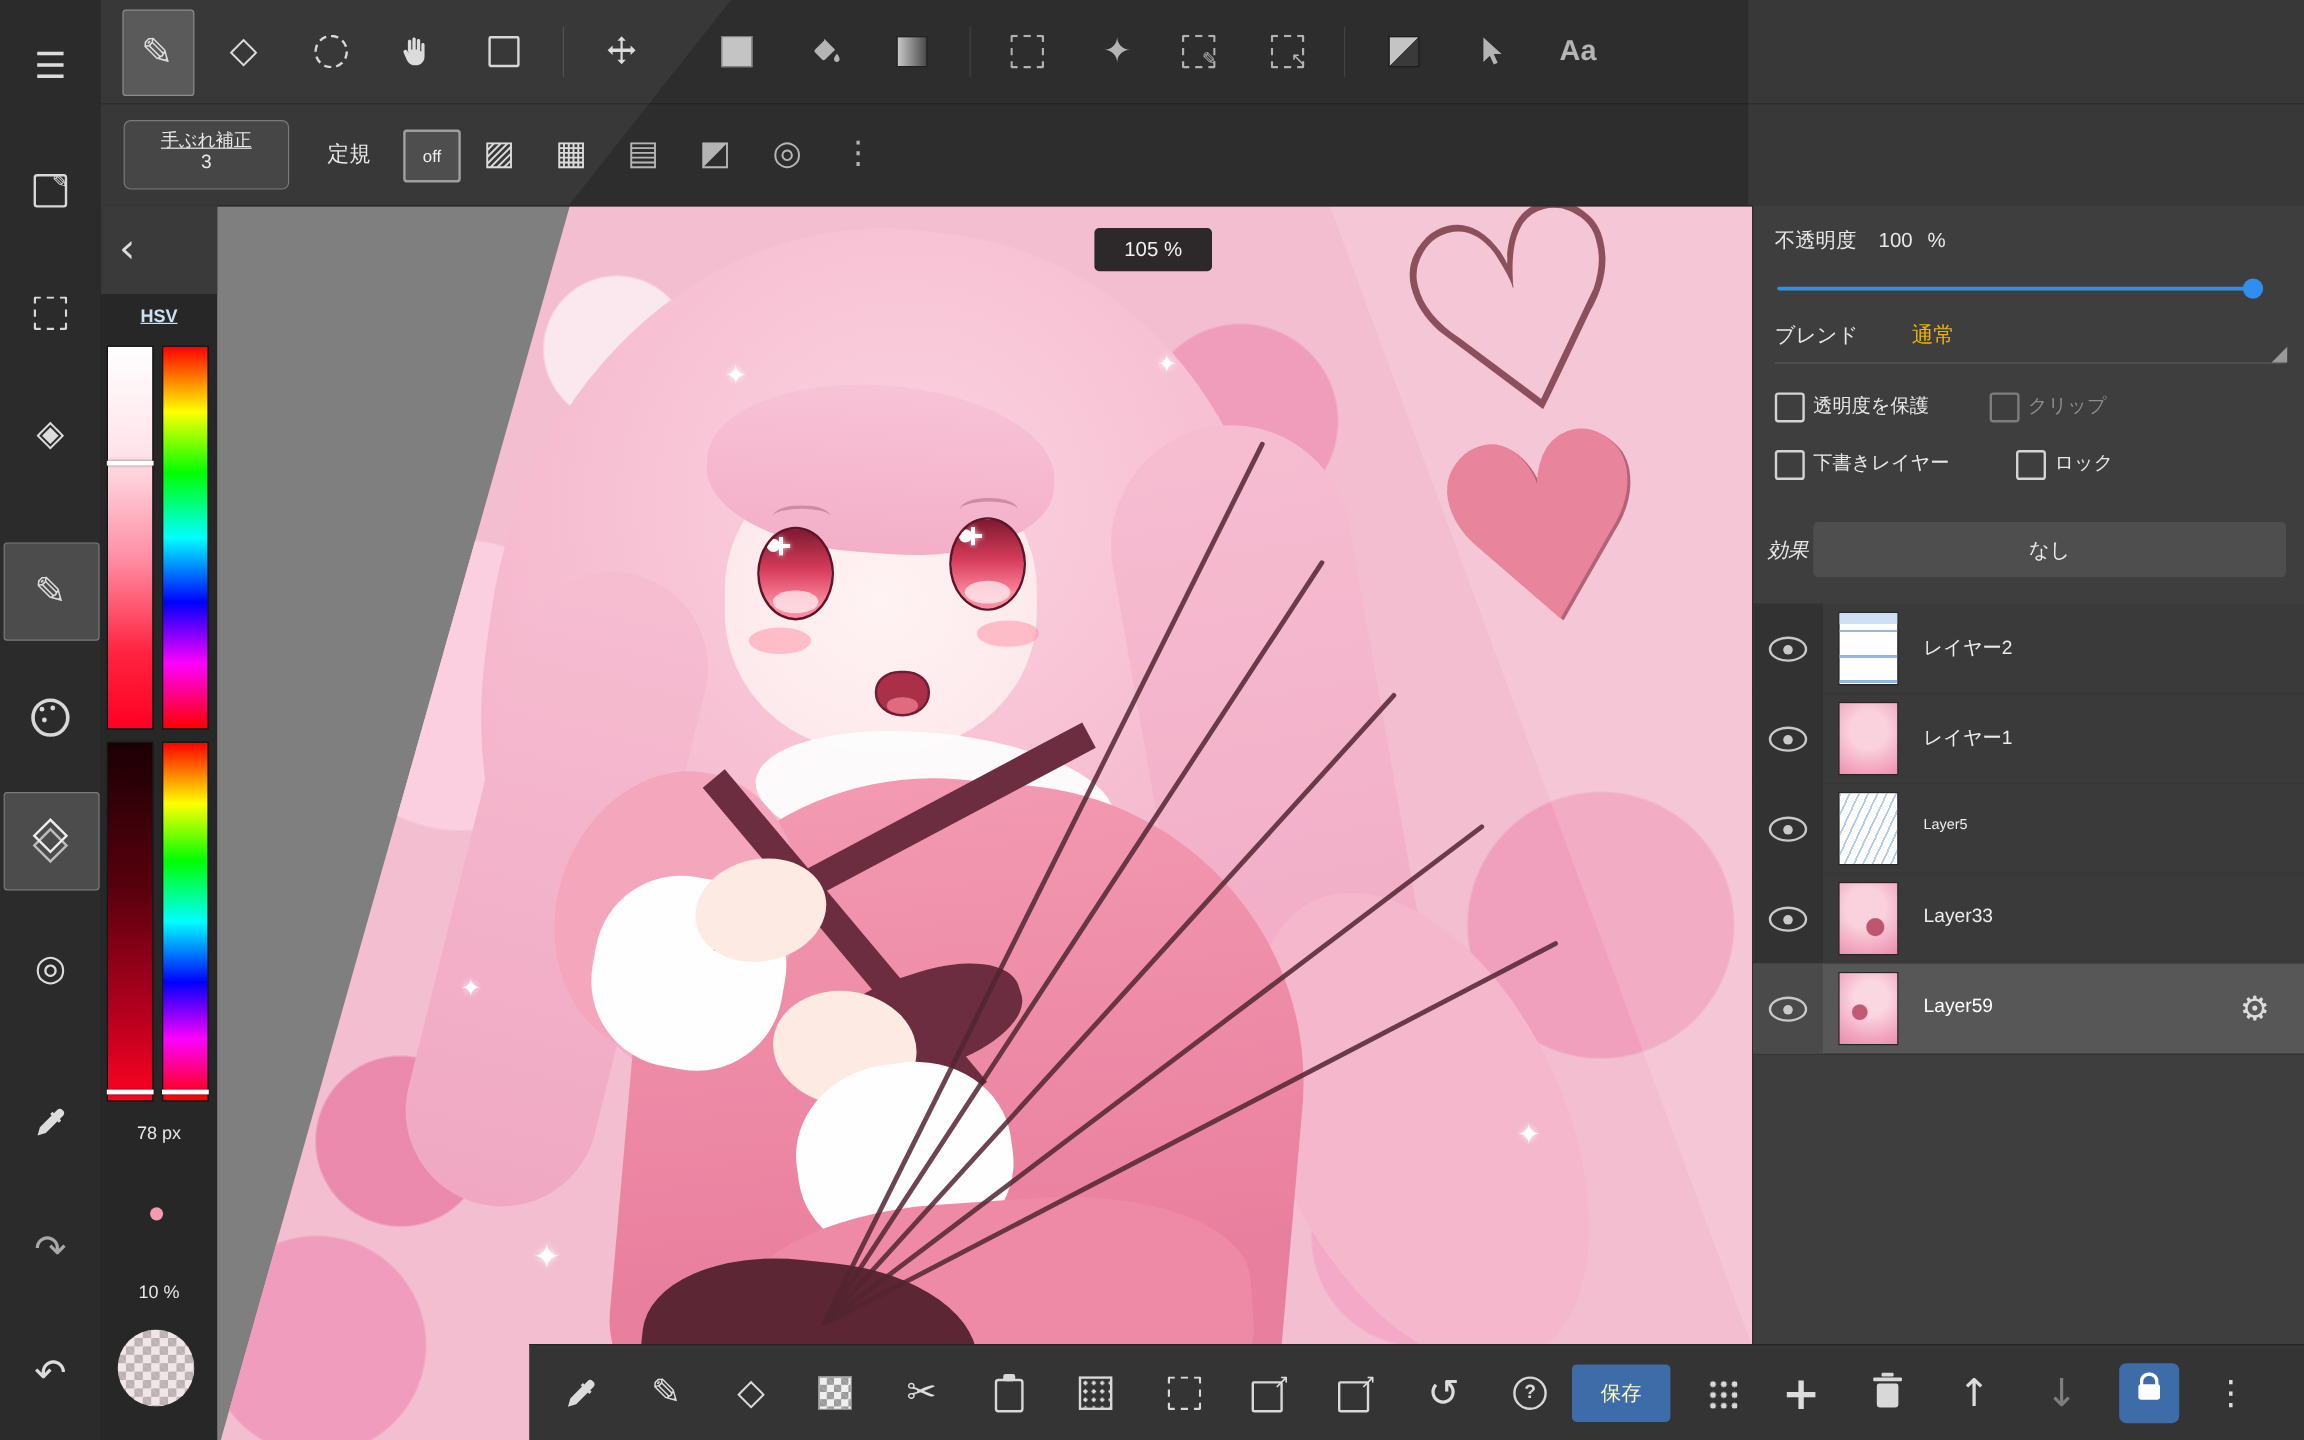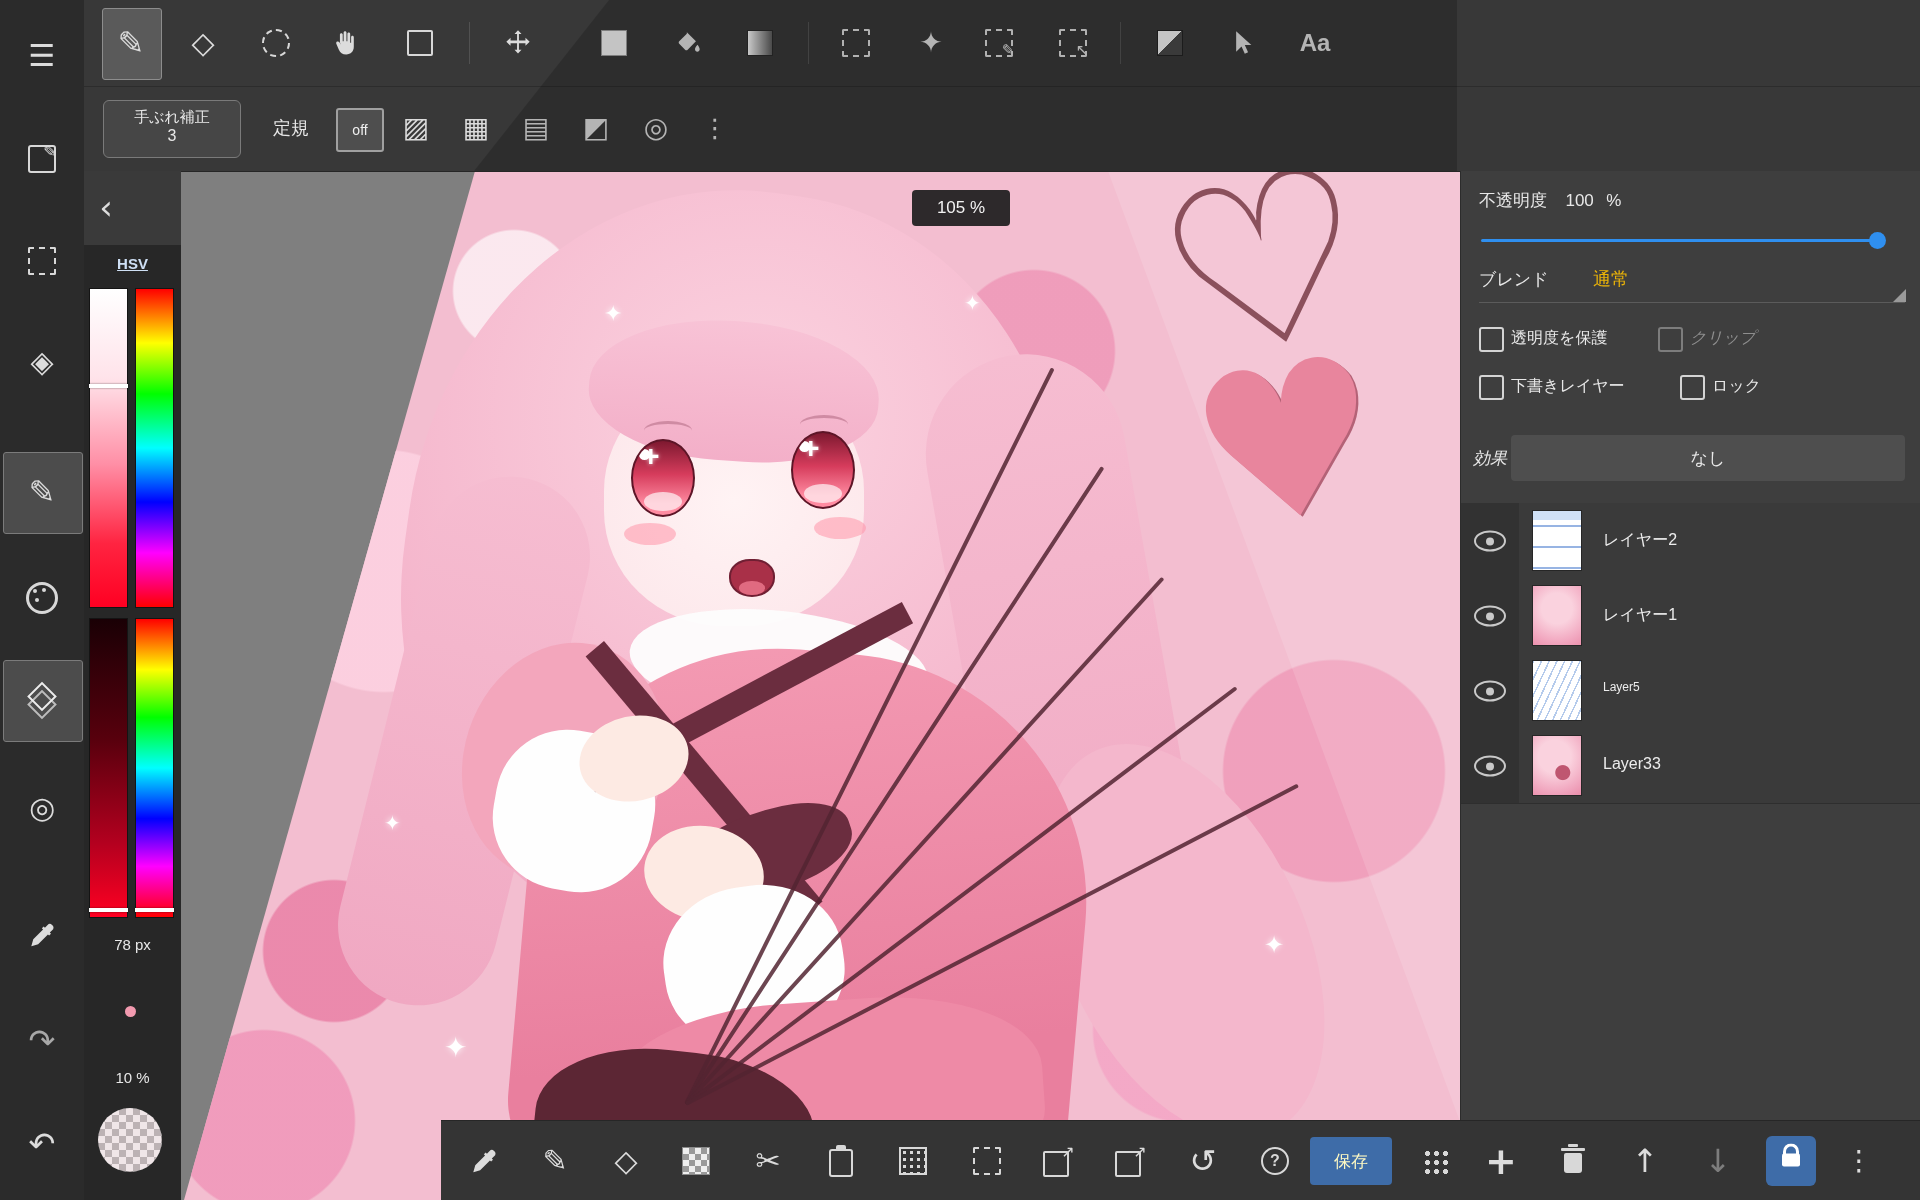--- a/index.html
+++ b/index.html
@@ -217,7 +217,7 @@
     <span class="ic" style="left:1231px;top:43px;font-size:24px;font-weight:bold;font-family:'Liberation Sans',sans-serif;">Aa</span>
 
     <div class="btn2" style="left:19px;top:100px;width:136px;height:56px;">
-      <div class="jp" style="font-size:15px;margin-top:7px;">手ぶれ補正</div>
+      <div class="jp" style="font-size:15px;margin-top:7px;text-decoration:underline;">手ぶれ補正</div>
       <div style="font-size:16px;color:#e8e8e8;">3</div>
     </div>
     <span class="ic jp" style="left:207px;top:128px;font-size:18px;font-family:'Liberation Sans',sans-serif;">定規</span>

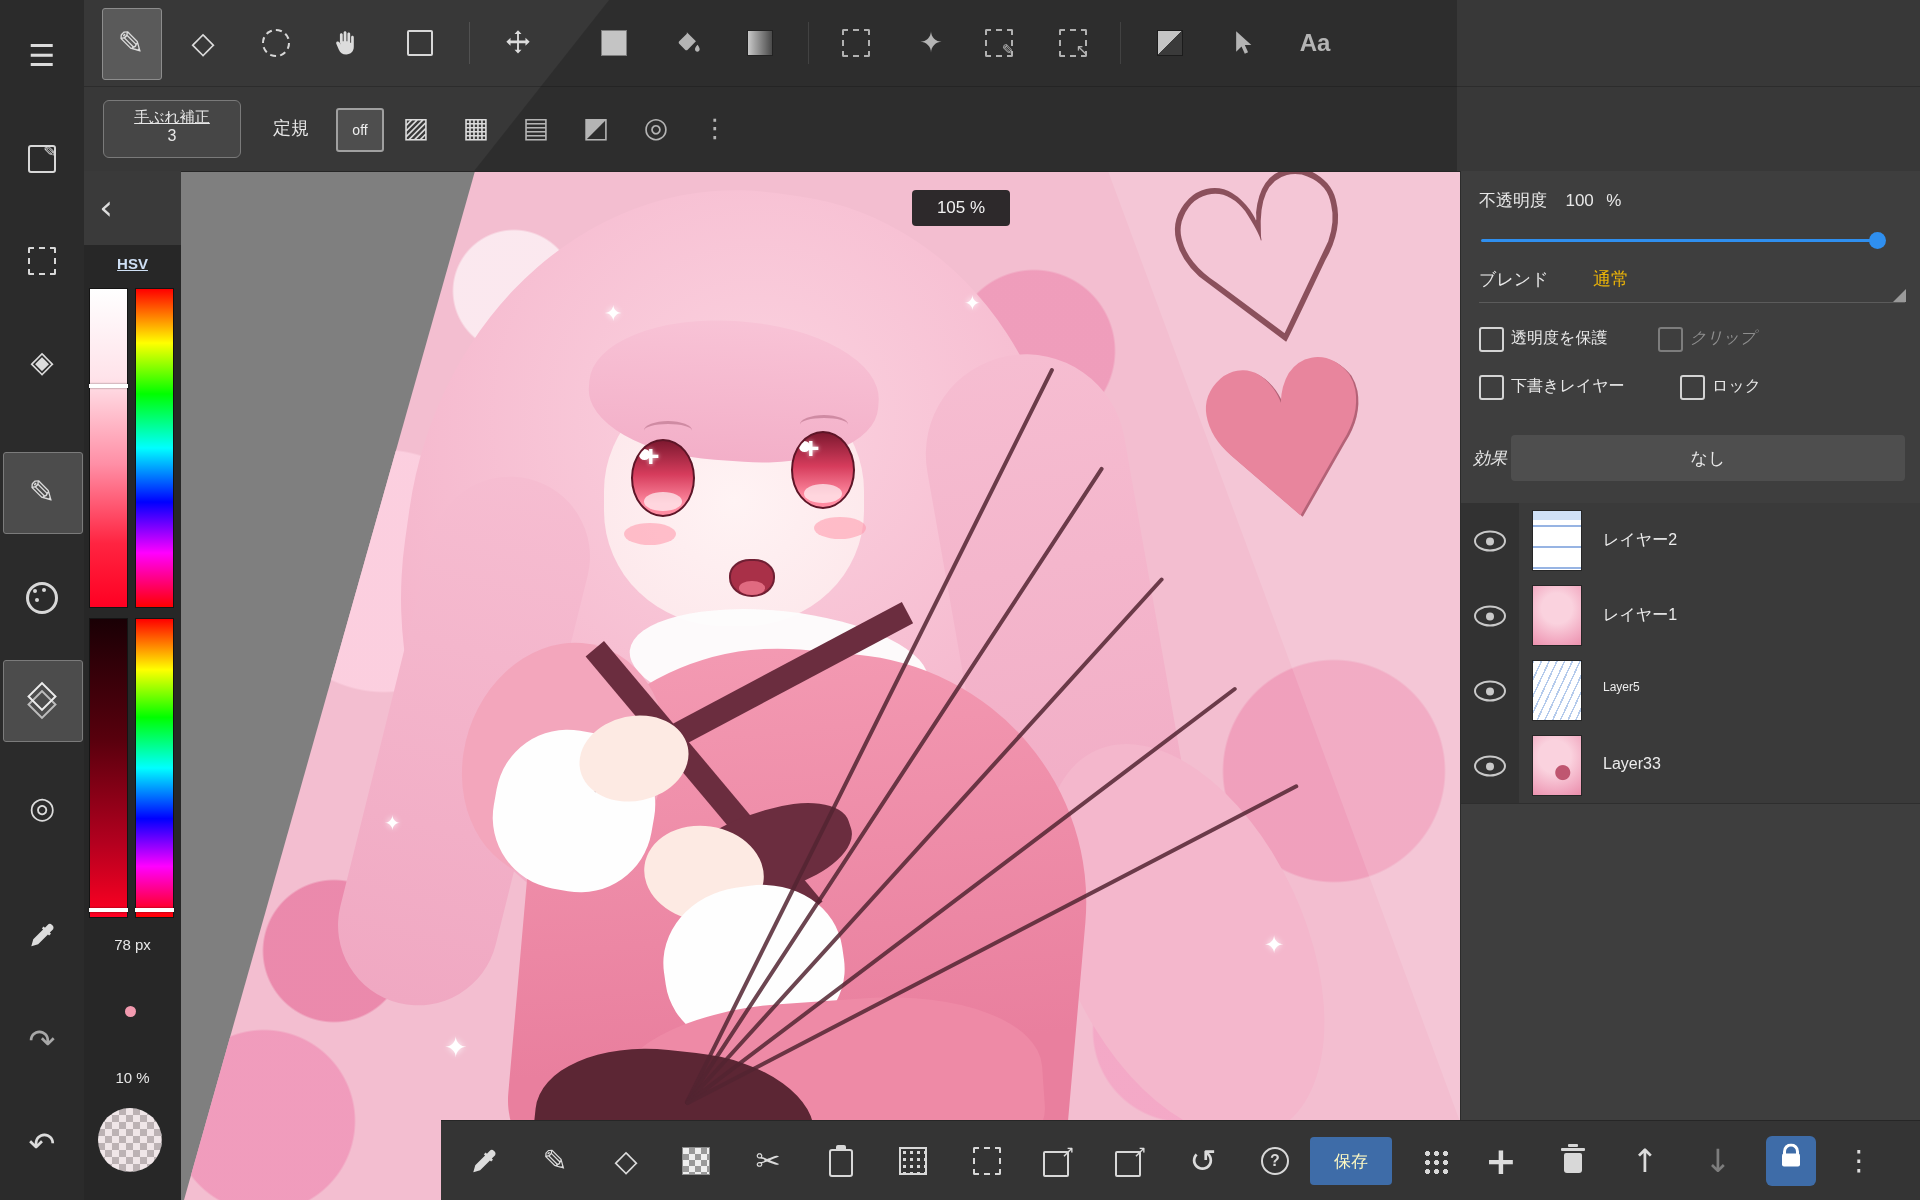--- a/index.html
+++ b/index.html
@@ -280,7 +280,7 @@
     <div class="cb" style="left:18px;top:156px;"></div>
     <span class="abs jp" style="left:50px;top:157px;">透明度を保護</span>
     <div class="cb dis" style="left:197px;top:156px;"></div>
-    <span class="abs jp" style="left:229px;top:157px;color:#8e8e8e;font-style:italic;">クリップ</span>
+    <span class="abs jp" style="left:229px;top:157px;color:#8e8e8e;">クリップ</span>
 
     <div class="cb" style="left:18px;top:204px;"></div>
     <span class="abs jp" style="left:50px;top:205px;">下書きレイヤー</span>

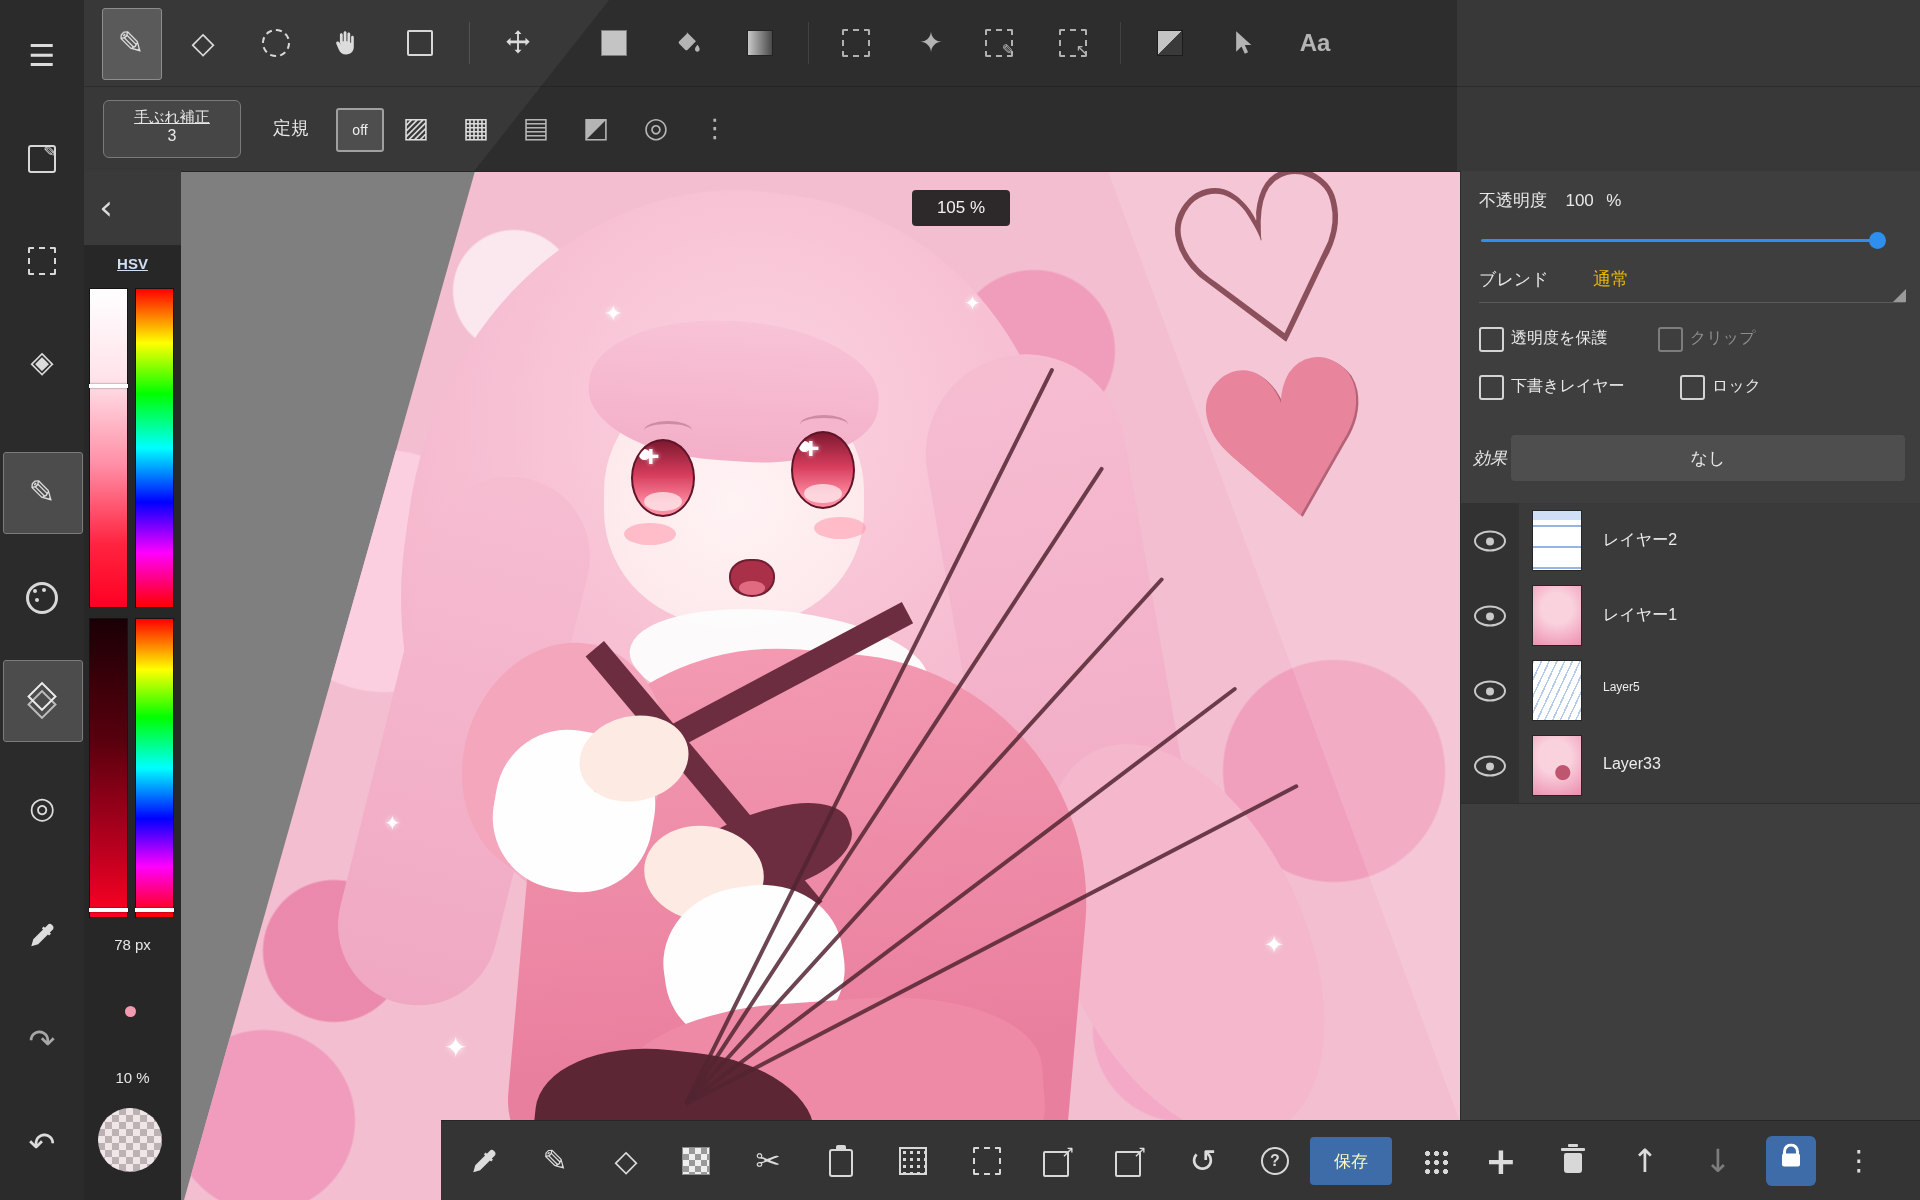--- a/index.html
+++ b/index.html
@@ -320,6 +320,14 @@
       <div class="lthumb" data-thumb="pink-art2"></div>
       <span class="abs" style="left:142px;top:27px;font-size:16px;color:#ececec;">Layer33</span>
     </div>
+    <div class="lrow sel" style="top:632px;">
+      <div class="eyecell" style="background:#4a4a4a;">
+          <span class="eye-ico" style="left:29px;top:38px;"></span>
+        </div>
+      <div class="lthumb" data-thumb="pink-art3"></div>
+      <span class="abs" style="left:142px;top:27px;font-size:16px;color:#ffffff;">Layer59</span>
+      <span class="ic" style="left:418px;top:38px;font-size:28px;">⚙</span>
+    </div>
   </div>
 
   <div class="abs" style="left:441px;top:1120px;width:1479px;height:80px;background:#343434;border-top:1px solid #262626;z-index:50;">

